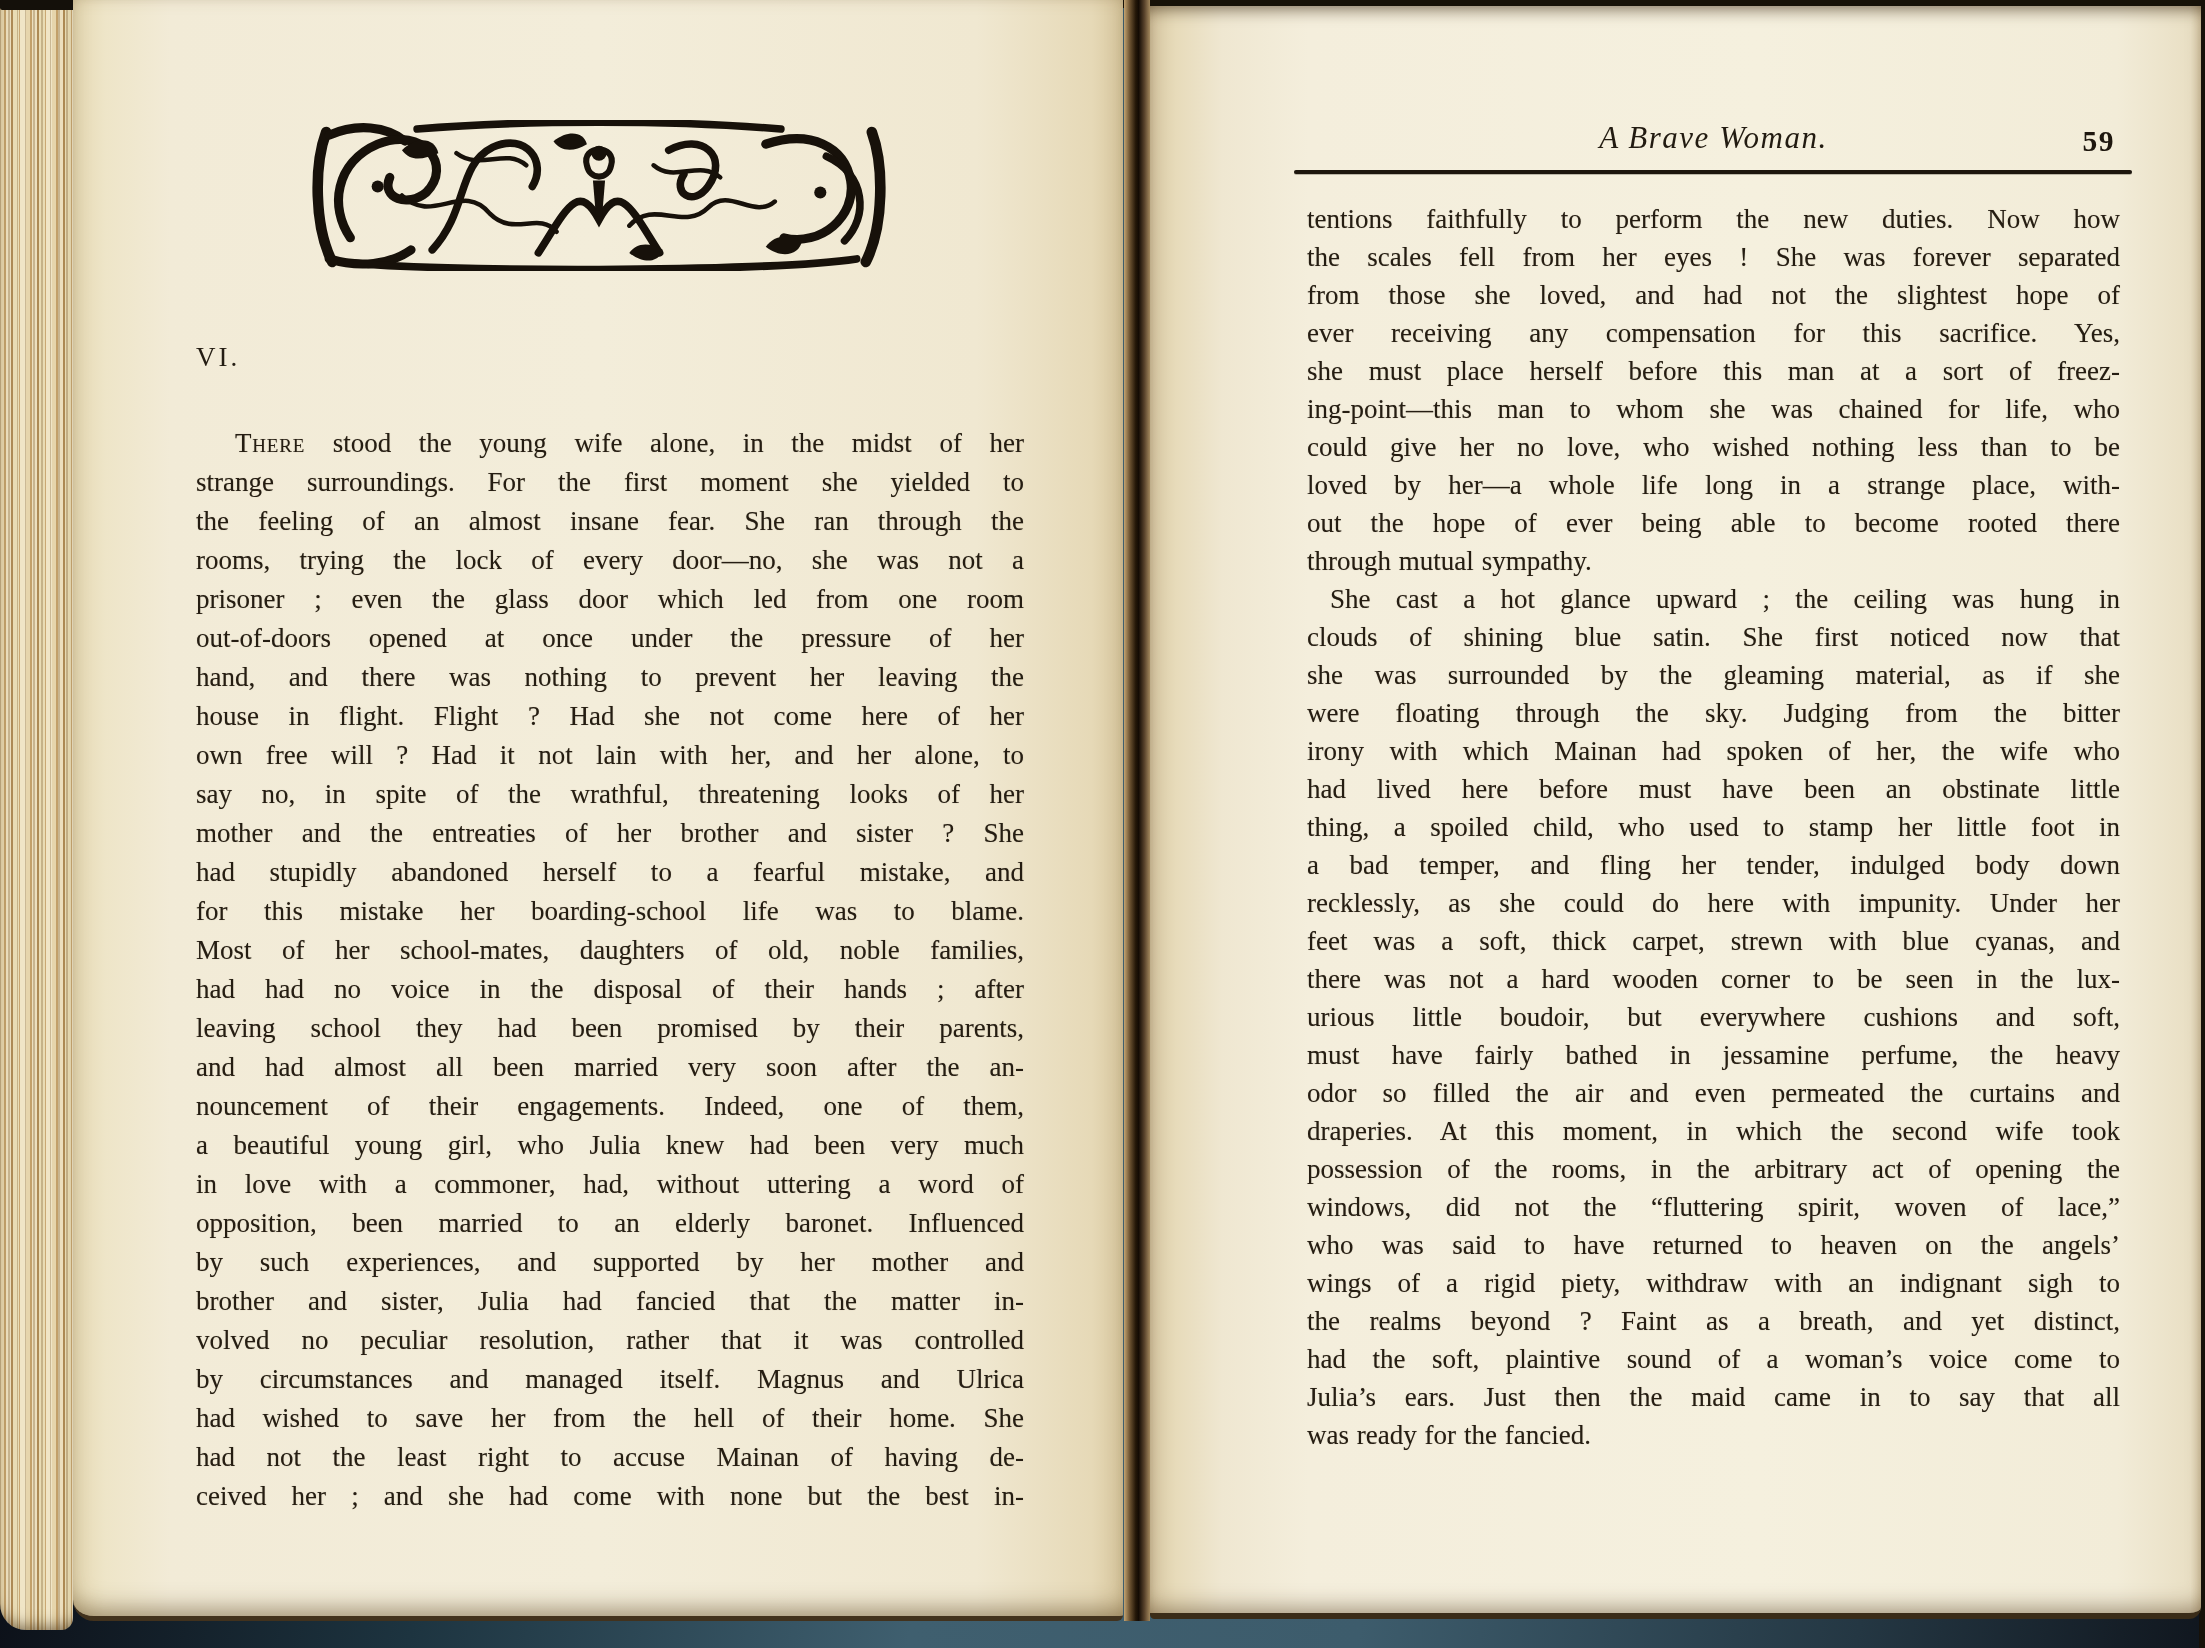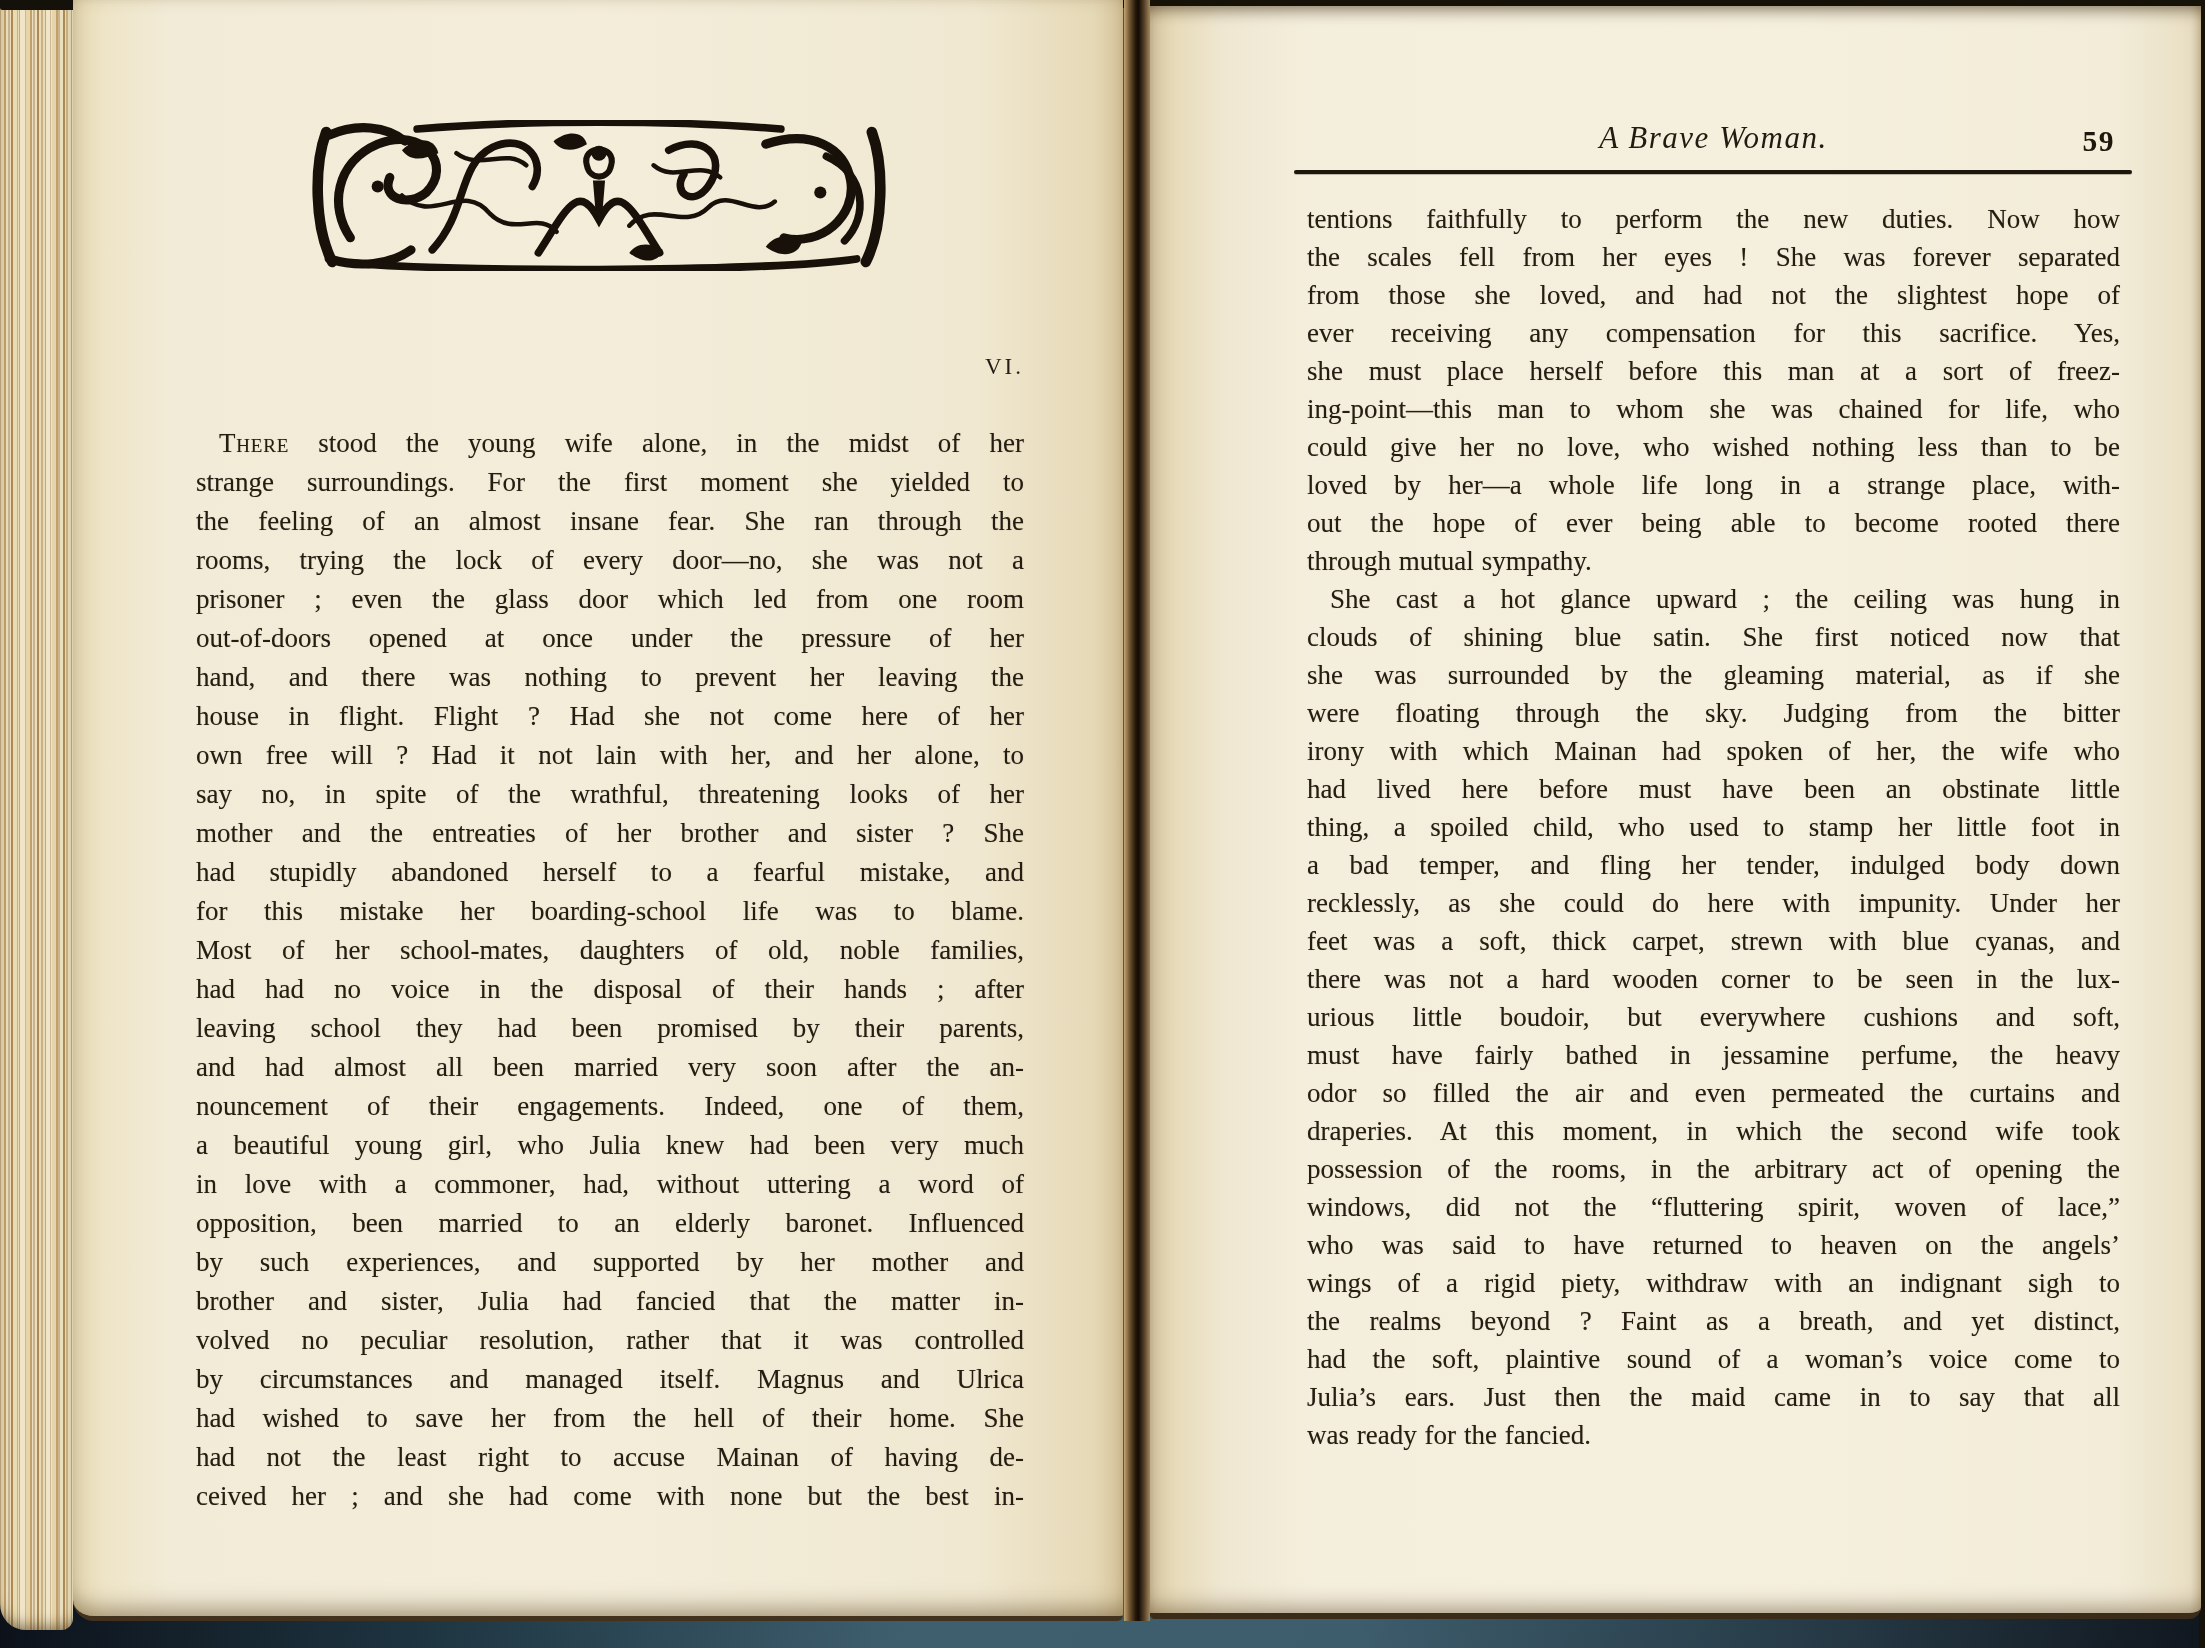--- a/index.html
+++ b/index.html
@@ -44,8 +44,8 @@
   .ornament{position:absolute;left:238px;top:120px;width:576px;height:151px;}
   .ornament svg{width:100%;height:100%;display:block;}
   .chapter{
-    position:absolute;left:123px;top:342px;width:828px;text-align:right;
-    font-size:23px;letter-spacing:3px;color:#241d13;font-weight:400;margin-top:12px;
+    position:absolute;left:123px;top:342px;width:828px;text-align:left;
+    font-size:27px;letter-spacing:3px;color:#241d13;font-weight:400;
   }
   .text-block{color:#251d12;text-shadow:0 0 0.8px rgba(45,34,18,.35);word-spacing:.04em;}
   .text-left{position:absolute;left:123px;top:424px;width:828px;font-size:27px;line-height:39px;}

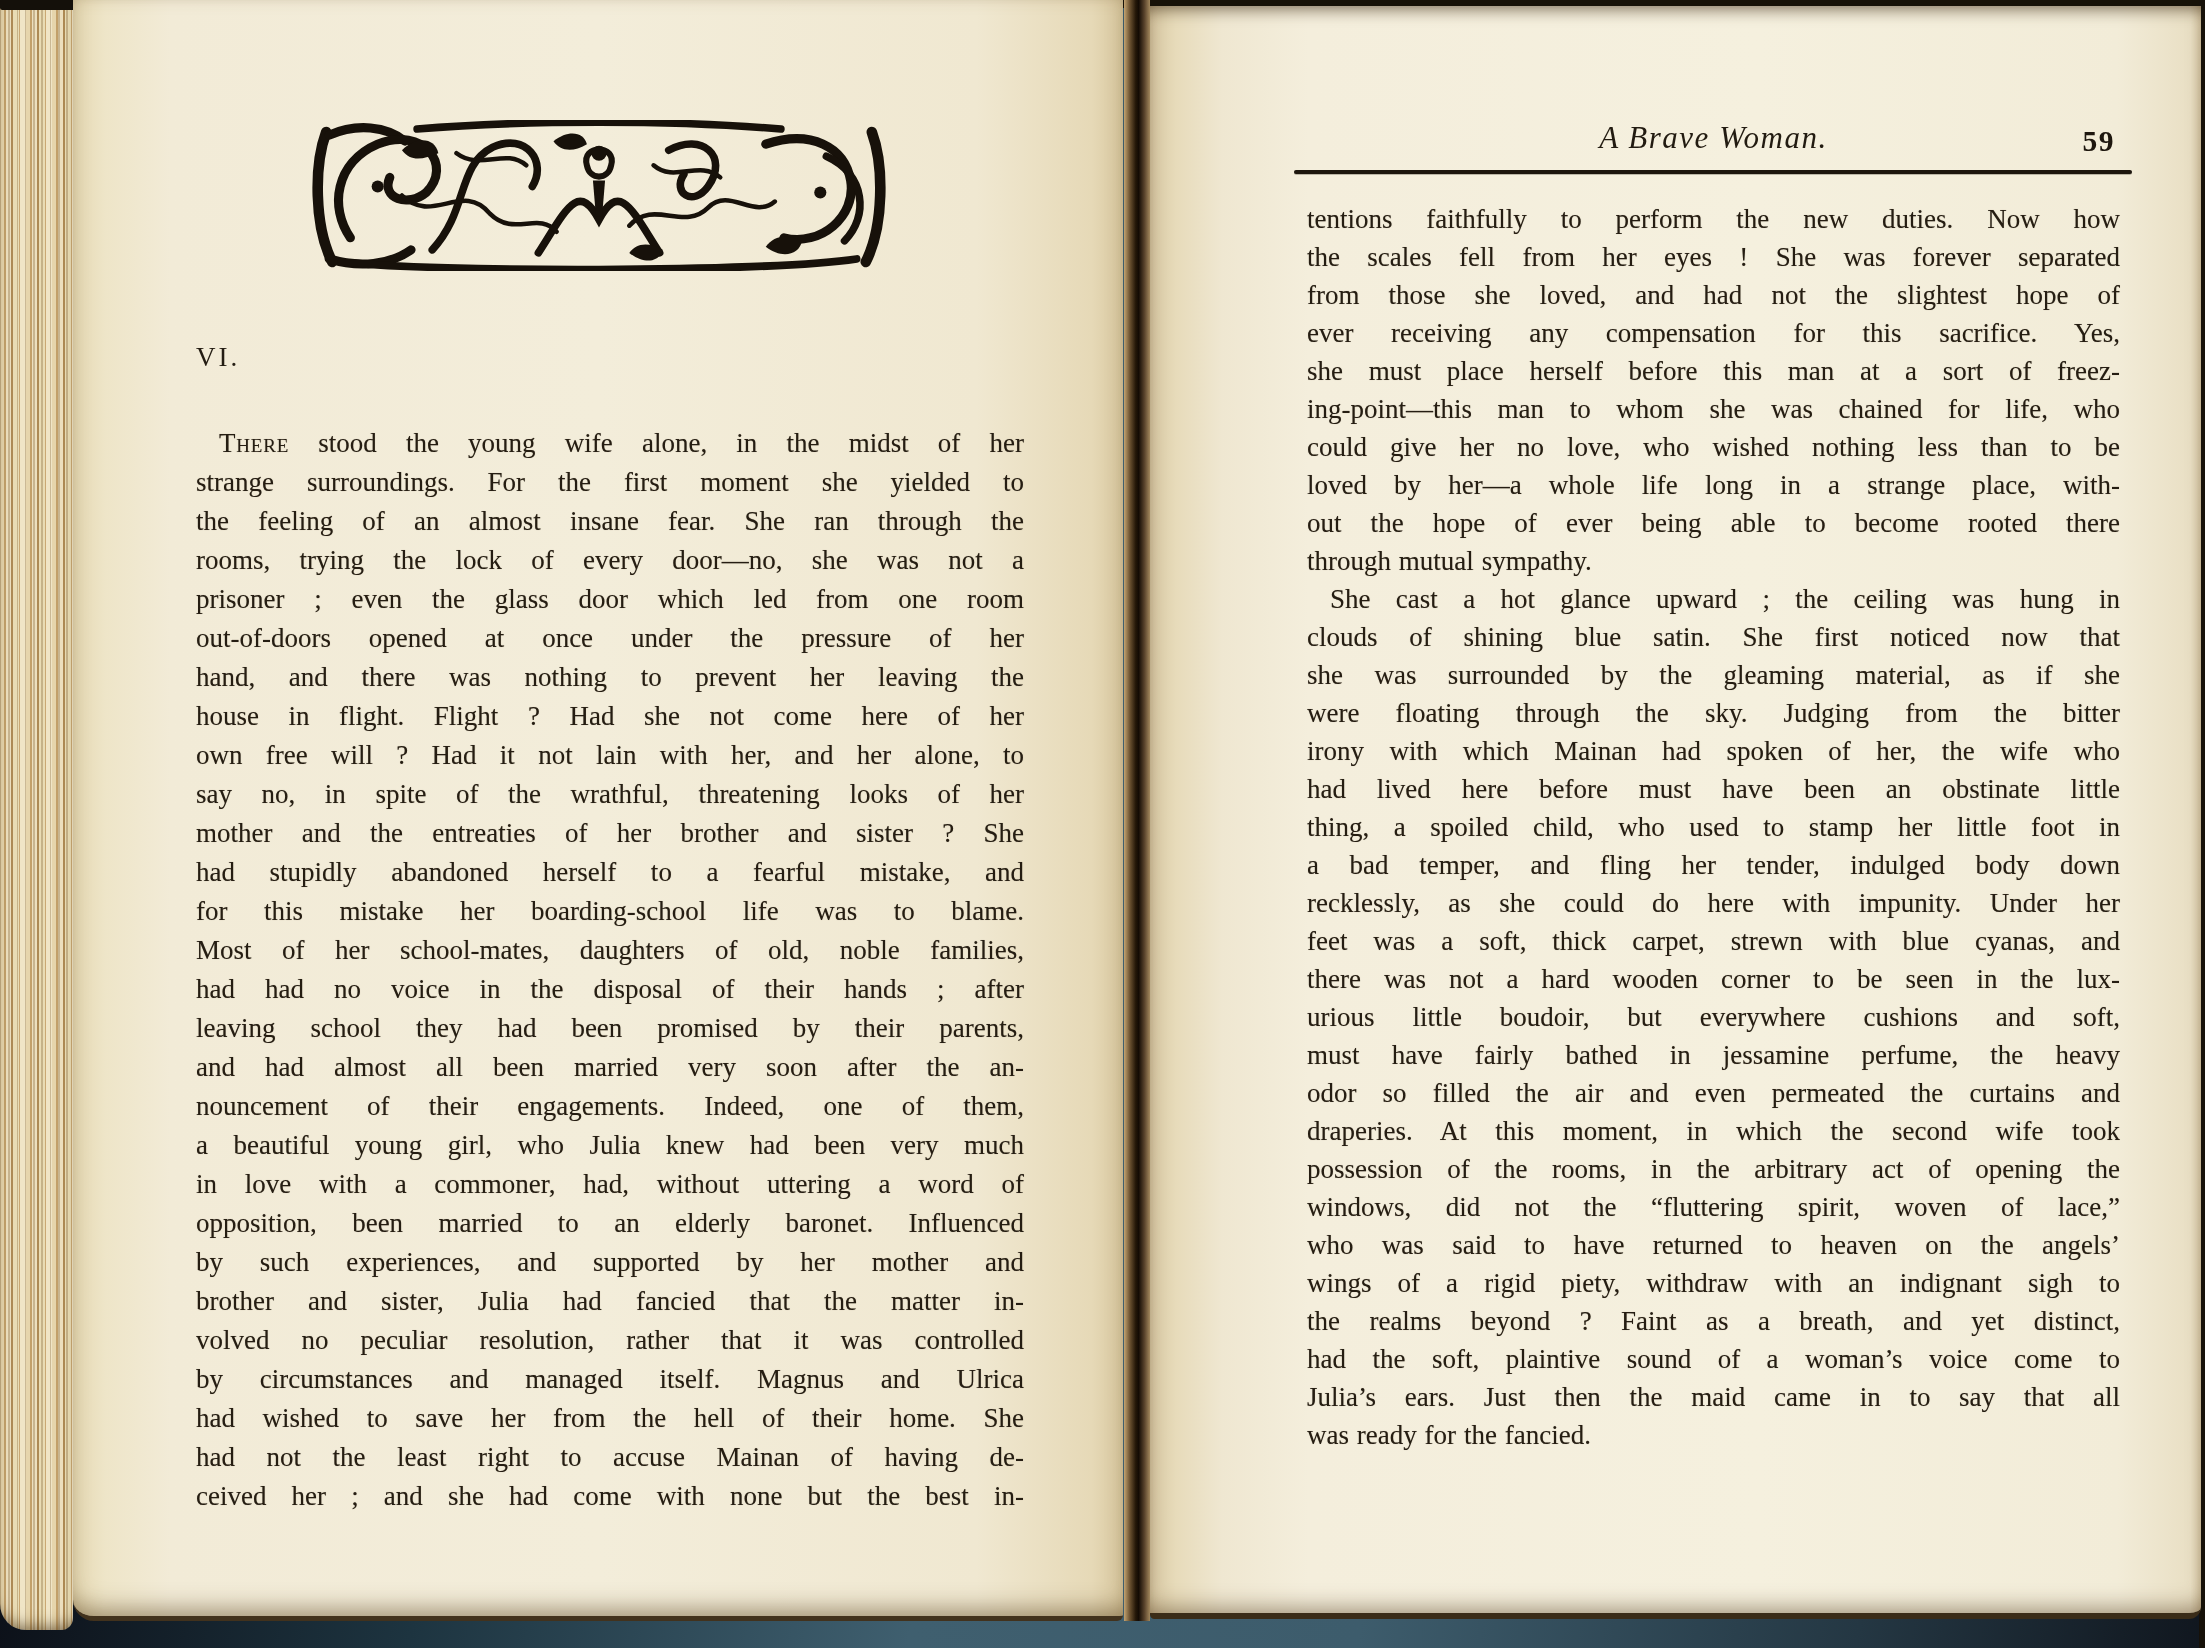--- a/index.html
+++ b/index.html
@@ -53,7 +53,7 @@
   .line{text-align:justify;text-align-last:justify;hyphens:none;}
   .line.endline{text-align-last:left;}
   .line.indent{text-indent:23px;}
-  .leadsc{font-variant:small-caps;letter-spacing:0.8px;}
+  .leadsc{font-variant:small-caps;letter-spacing:0.8px;margin-left:16px;}
   
   .running-header{
     position:absolute;left:157px;top:114px;width:813px;text-align:center;

